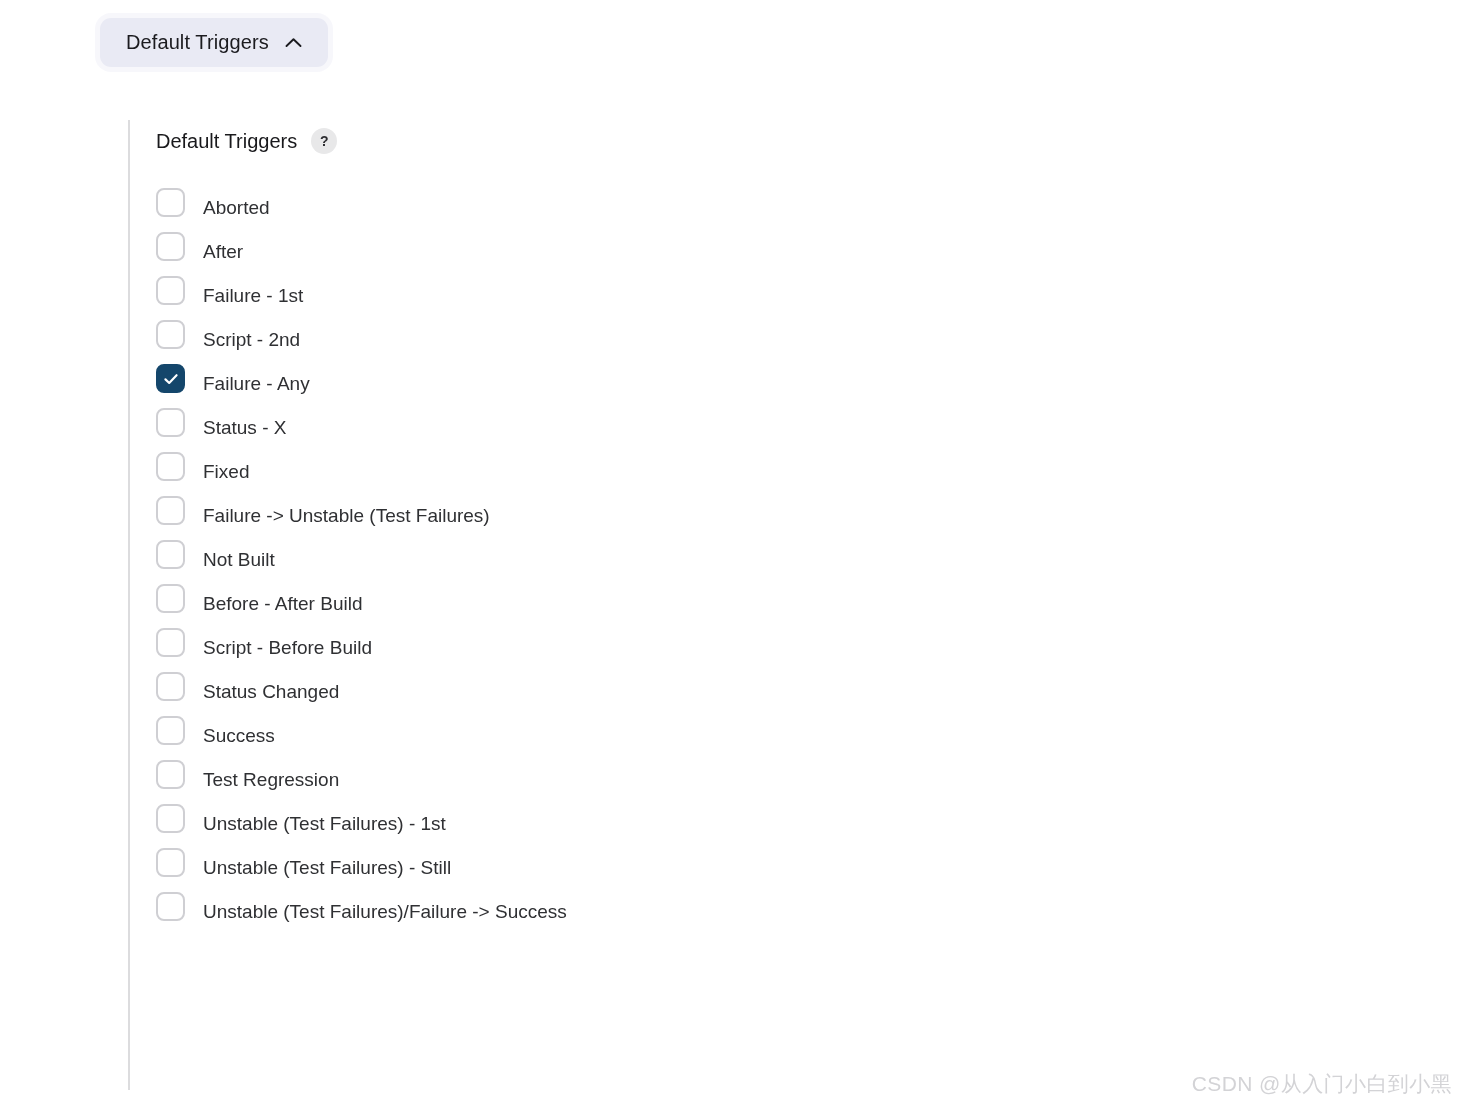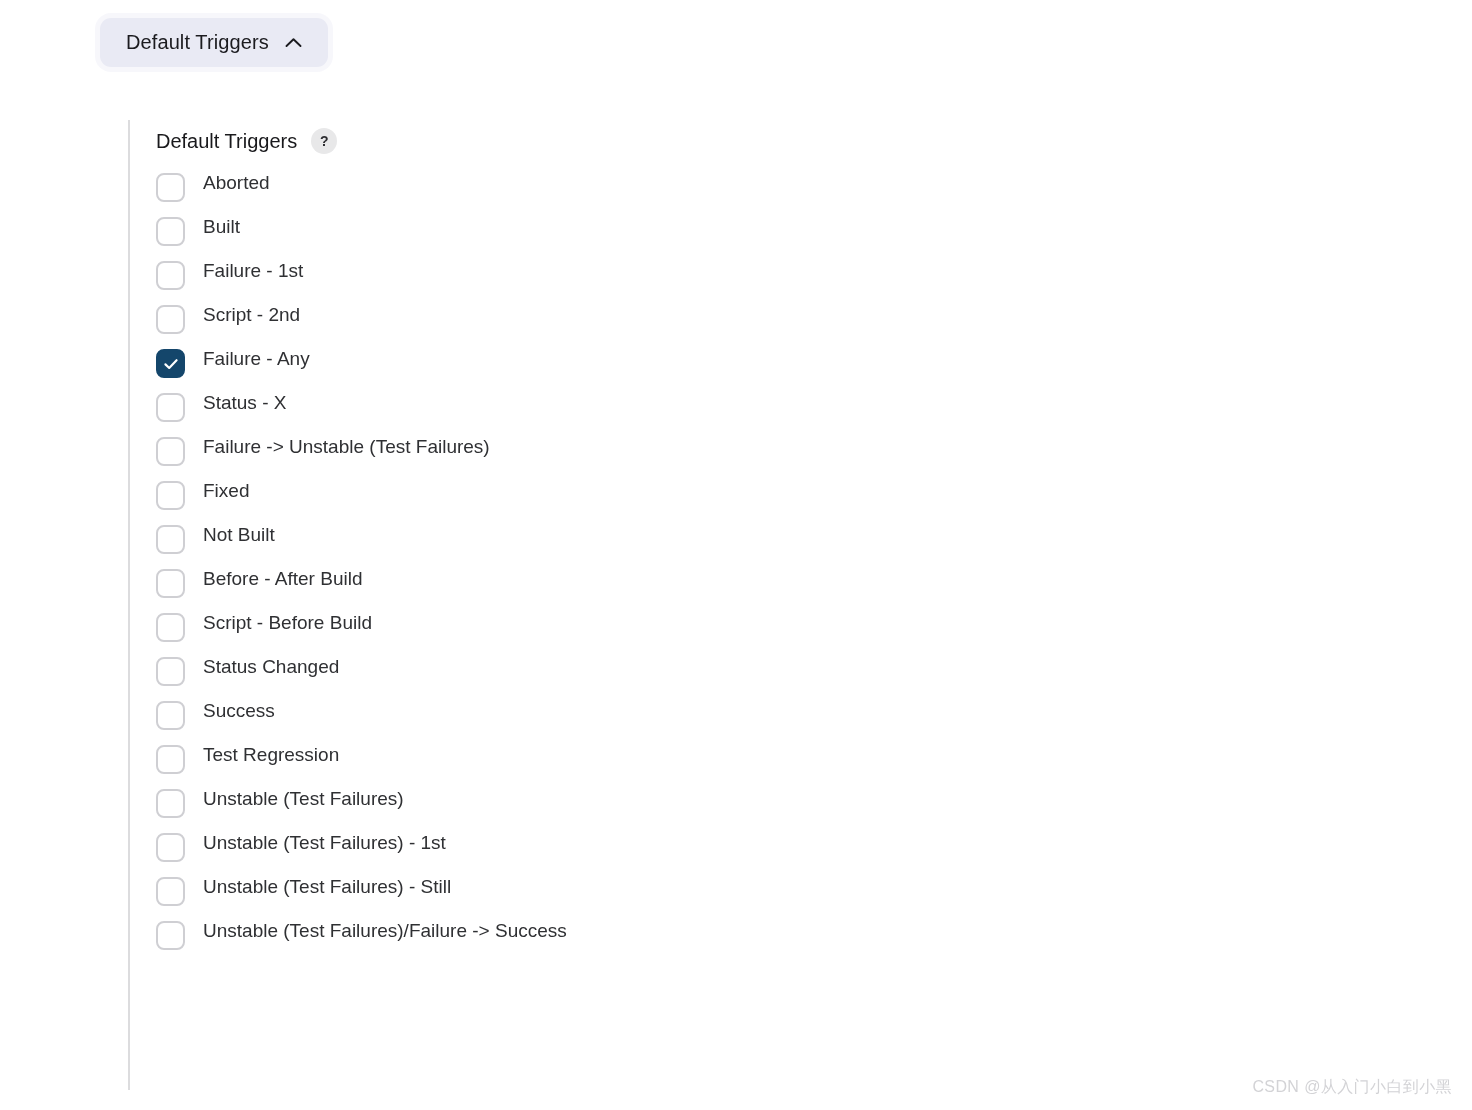--- a/index.html
+++ b/index.html
@@ -91,7 +91,7 @@
   .options { display: block; }
   .option-row {
     display: flex;
-    align-items: flex-start;
+    align-items: flex-end;
     gap: 18px;
     height: 44px;
     cursor: pointer;

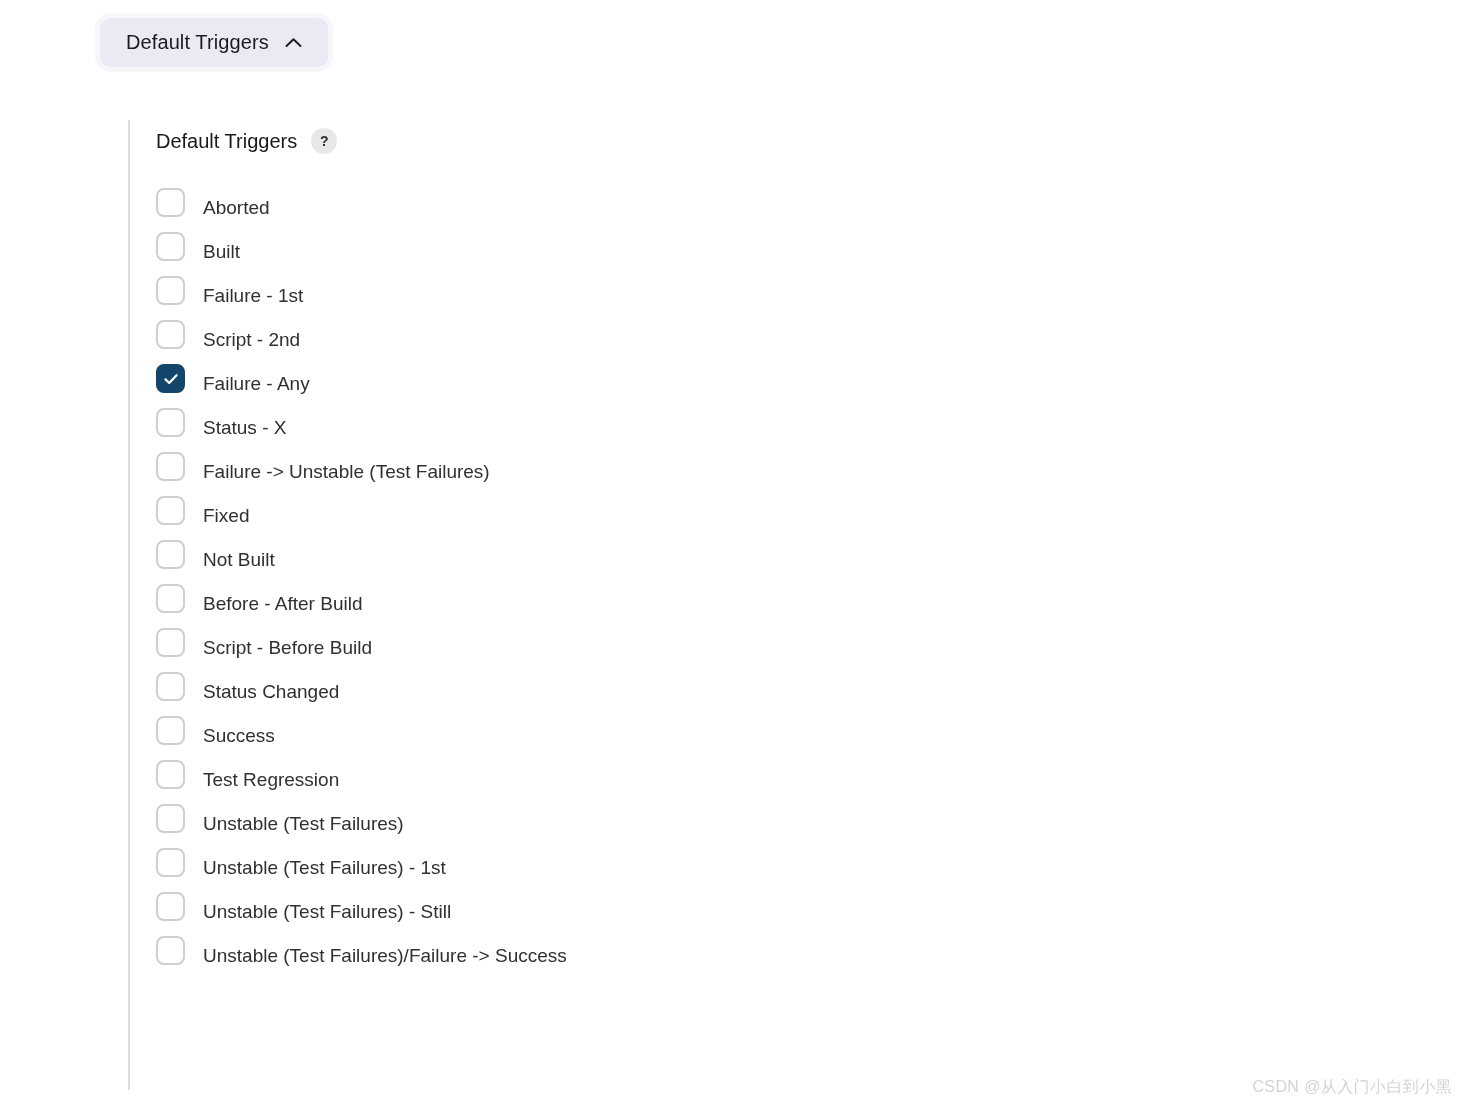--- a/index.html
+++ b/index.html
@@ -162,7 +162,7 @@
       </div>
       <div class="option-row">
         <span class="cb"></span>
-        <span class="option-label">Built</span>
+        <span class="option-label">After</span>
       </div>
       <div class="option-row">
         <span class="cb"></span>

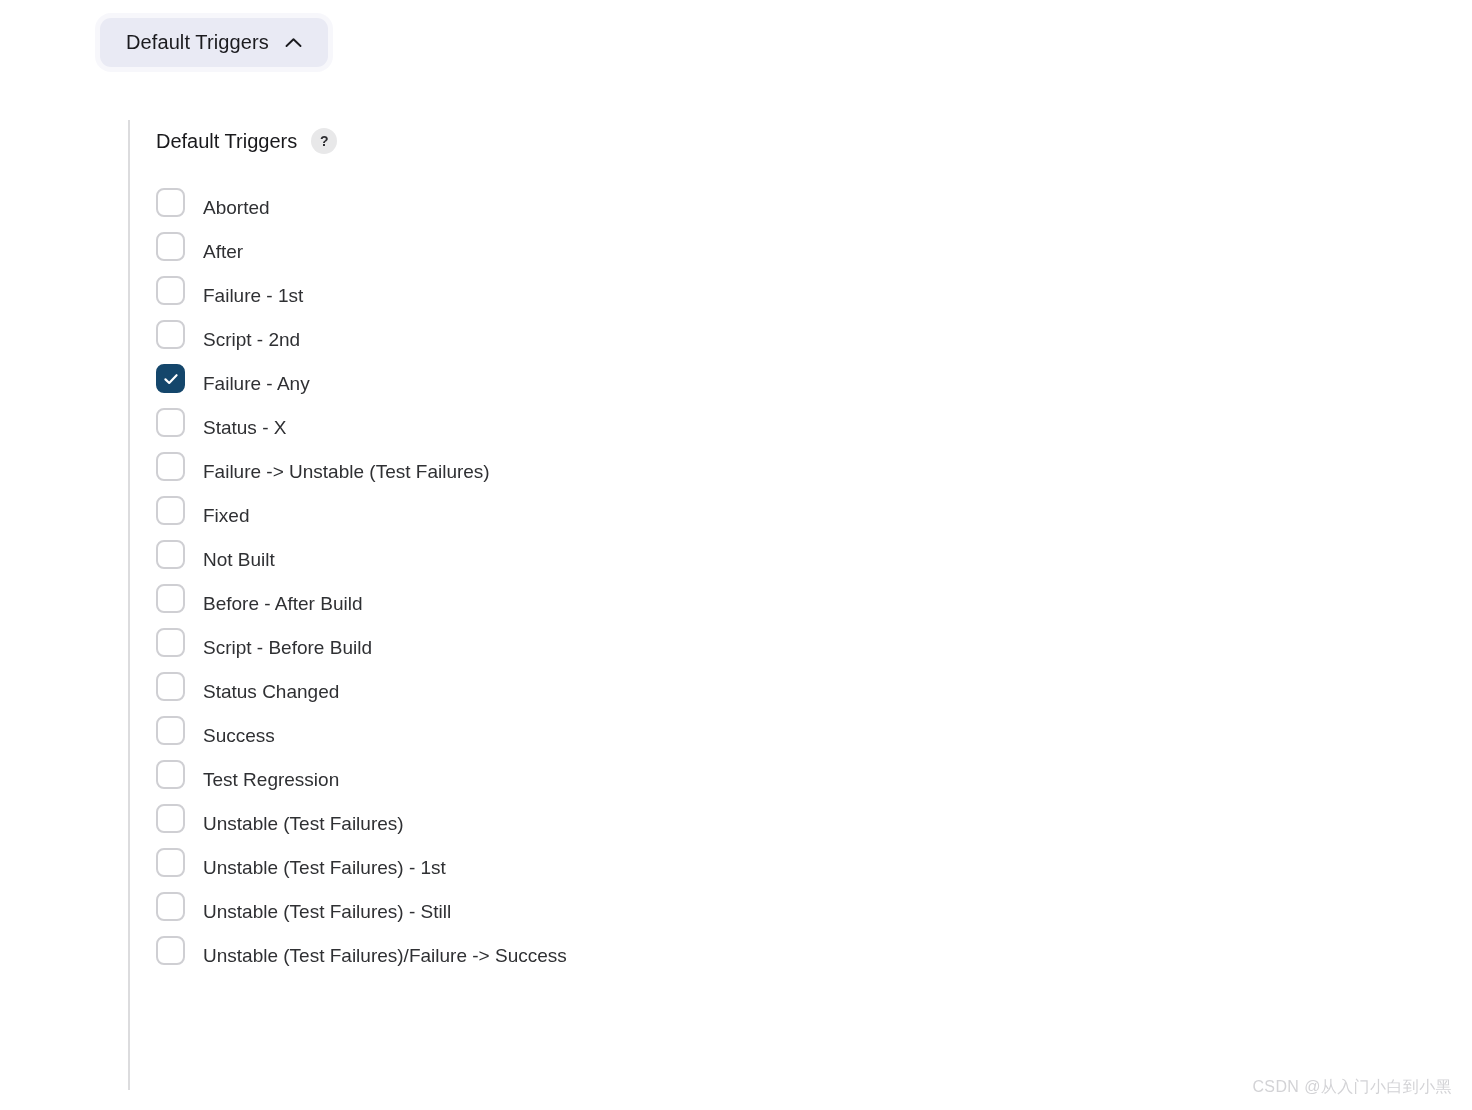--- a/index.html
+++ b/index.html
@@ -186,14 +186,14 @@
       </div>
       <div class="option-row">
         <span class="cb"></span>
+        <span class="option-label">Fixed</span>
+      </div>
+      <div class="option-row">
+        <span class="cb"></span>
         <span class="option-label">Failure -&gt; Unstable (Test Failures)</span>
       </div>
       <div class="option-row">
         <span class="cb"></span>
-        <span class="option-label">Fixed</span>
-      </div>
-      <div class="option-row">
-        <span class="cb"></span>
         <span class="option-label">Not Built</span>
       </div>
       <div class="option-row">

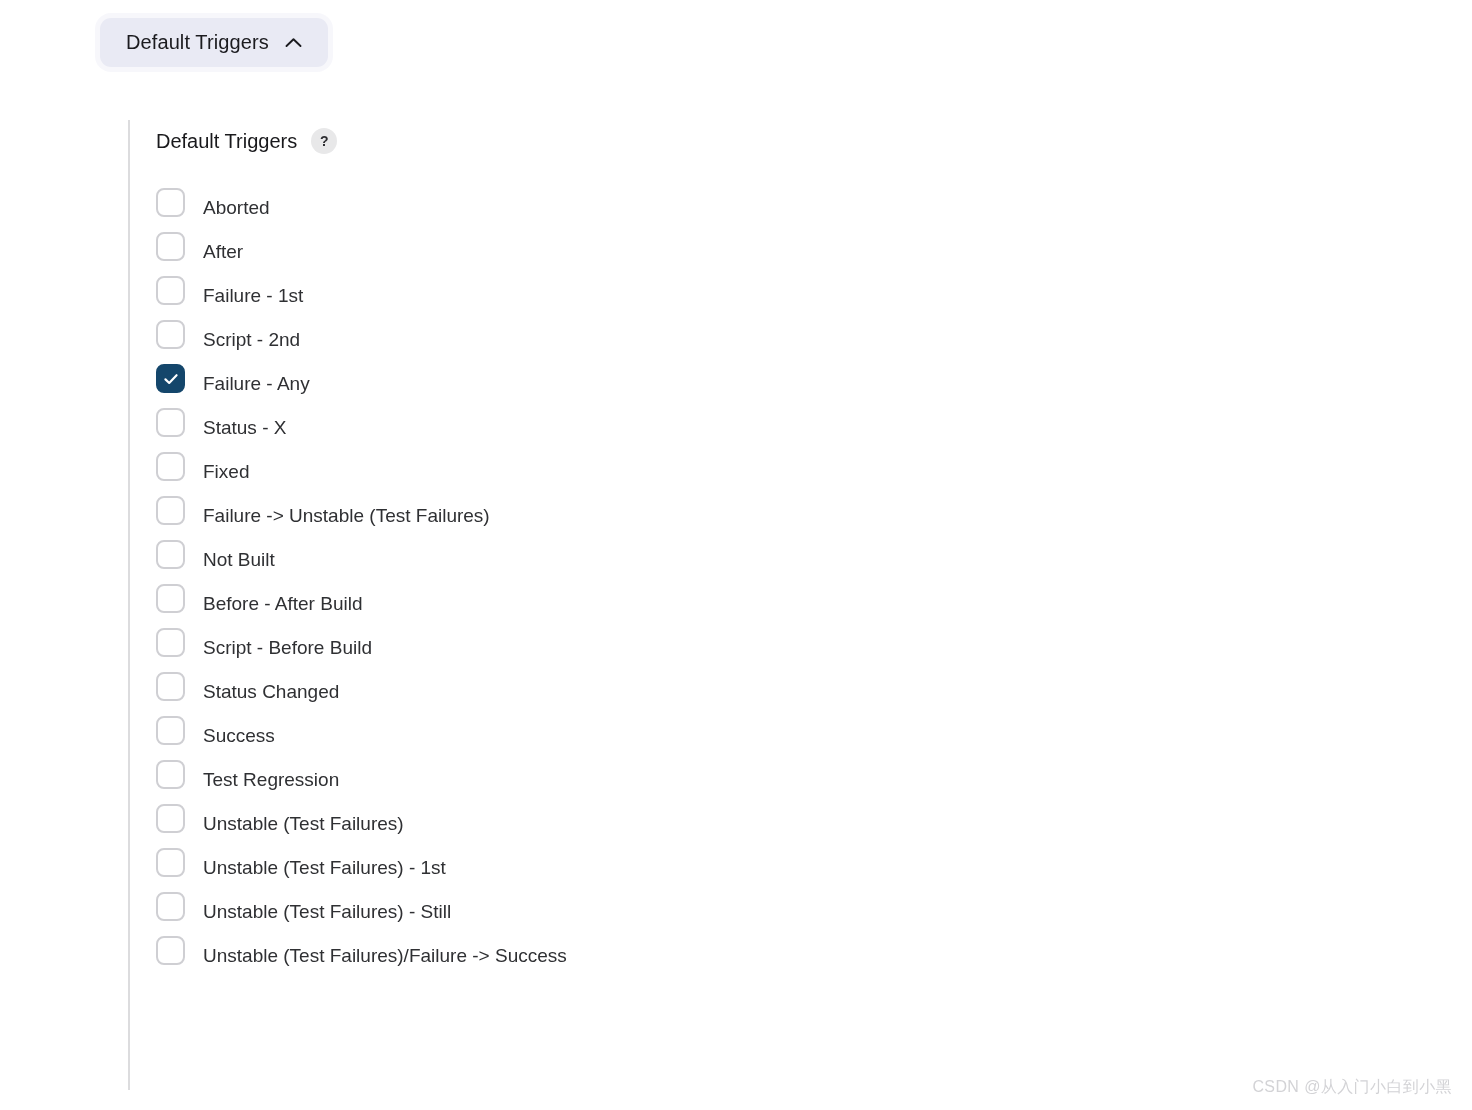--- a/index.html
+++ b/index.html
@@ -218,10 +218,6 @@
       </div>
       <div class="option-row">
         <span class="cb"></span>
-        <span class="option-label">Unstable (Test Failures)</span>
-      </div>
-      <div class="option-row">
-        <span class="cb"></span>
         <span class="option-label">Unstable (Test Failures) - 1st</span>
       </div>
       <div class="option-row">

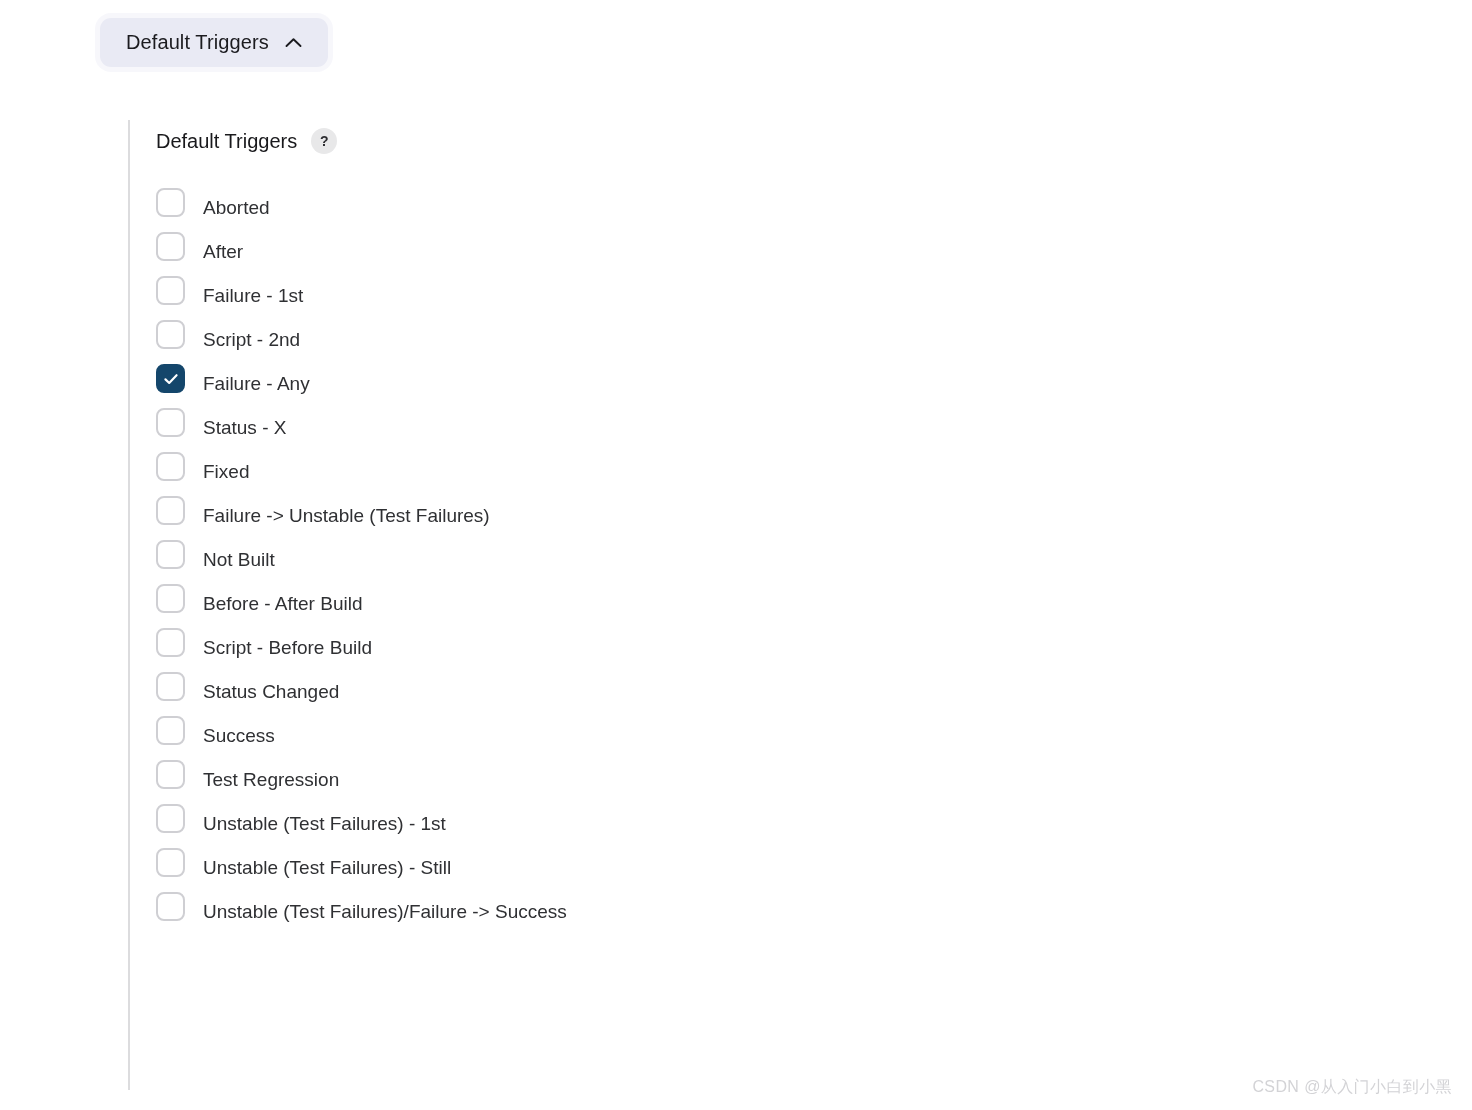--- a/index.html
+++ b/index.html
@@ -127,7 +127,7 @@
     position: absolute;
     right: 20px;
     bottom: 12px;
-    font-size: 16px;
+    font-size: 21px;
     color: #d3d3d6;
     letter-spacing: 0.4px;
     user-select: none;

